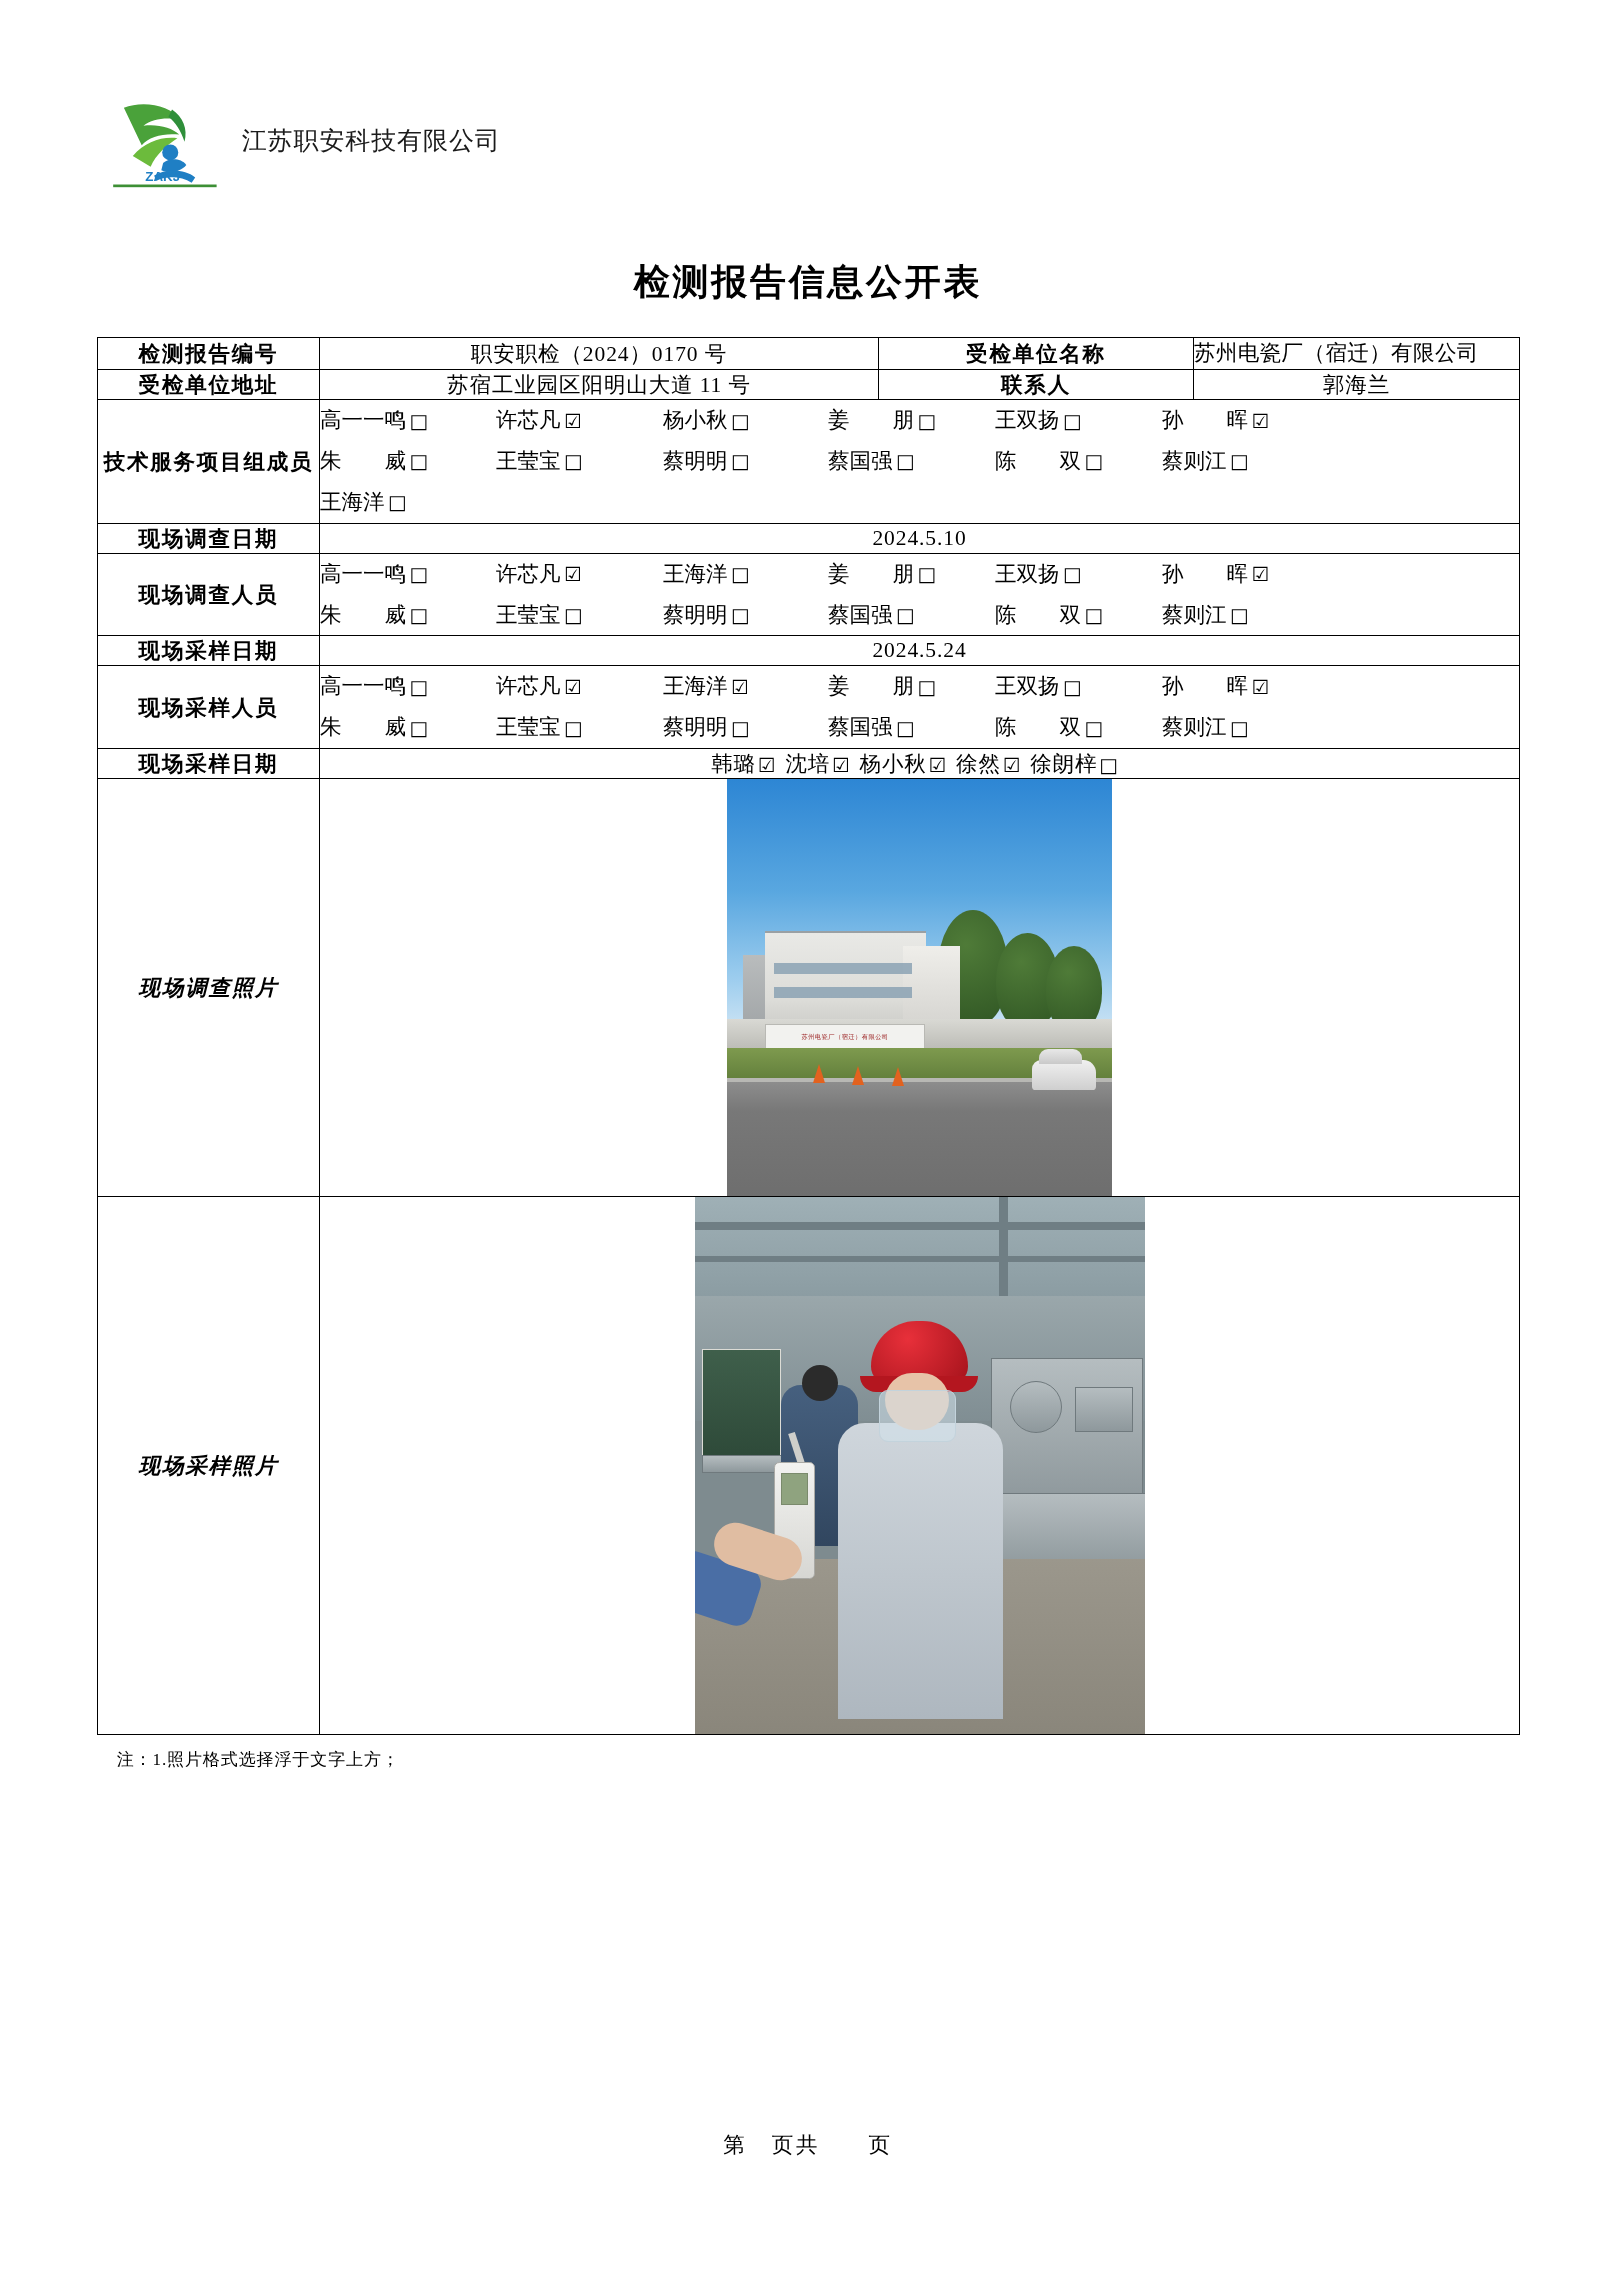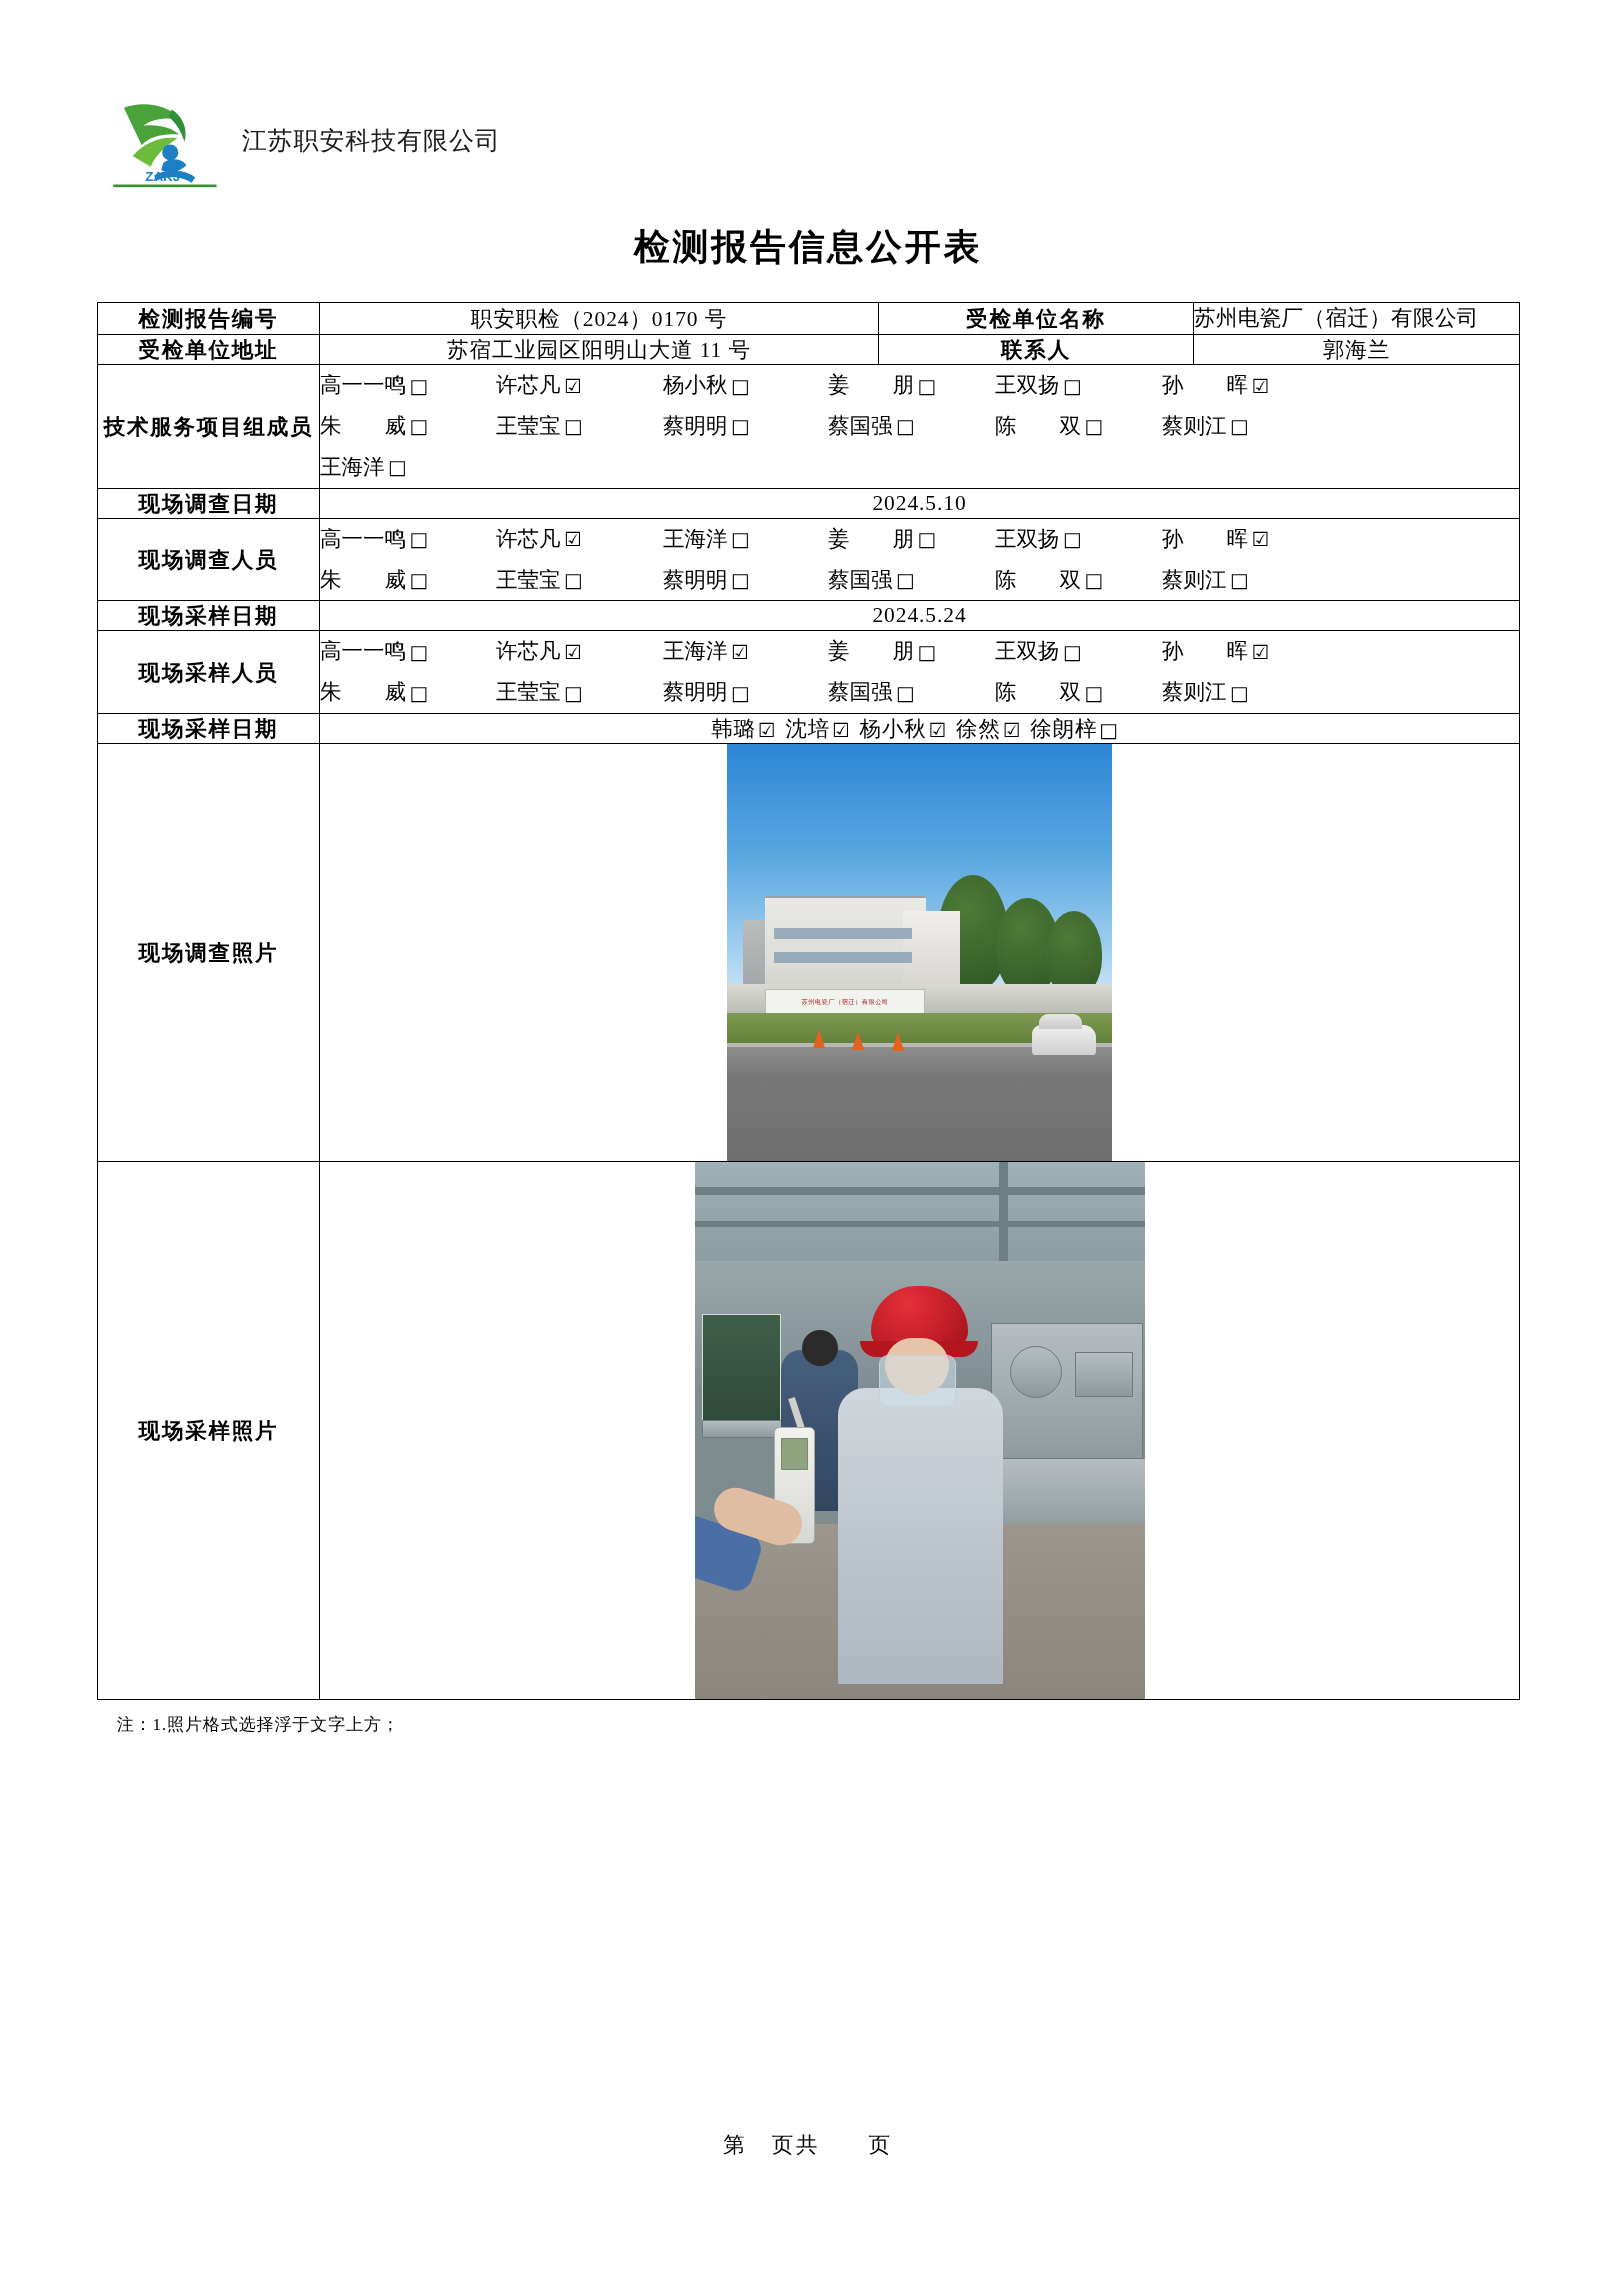--- a/index.html
+++ b/index.html
@@ -64,7 +64,7 @@
     font-size: 36px;
     font-weight: bold;
     letter-spacing: 2.7px;
-    margin-top: 17px;
+    margin-top: 52px;
     margin-bottom: 30px;
     font-family: "Liberation Serif", serif;
   }

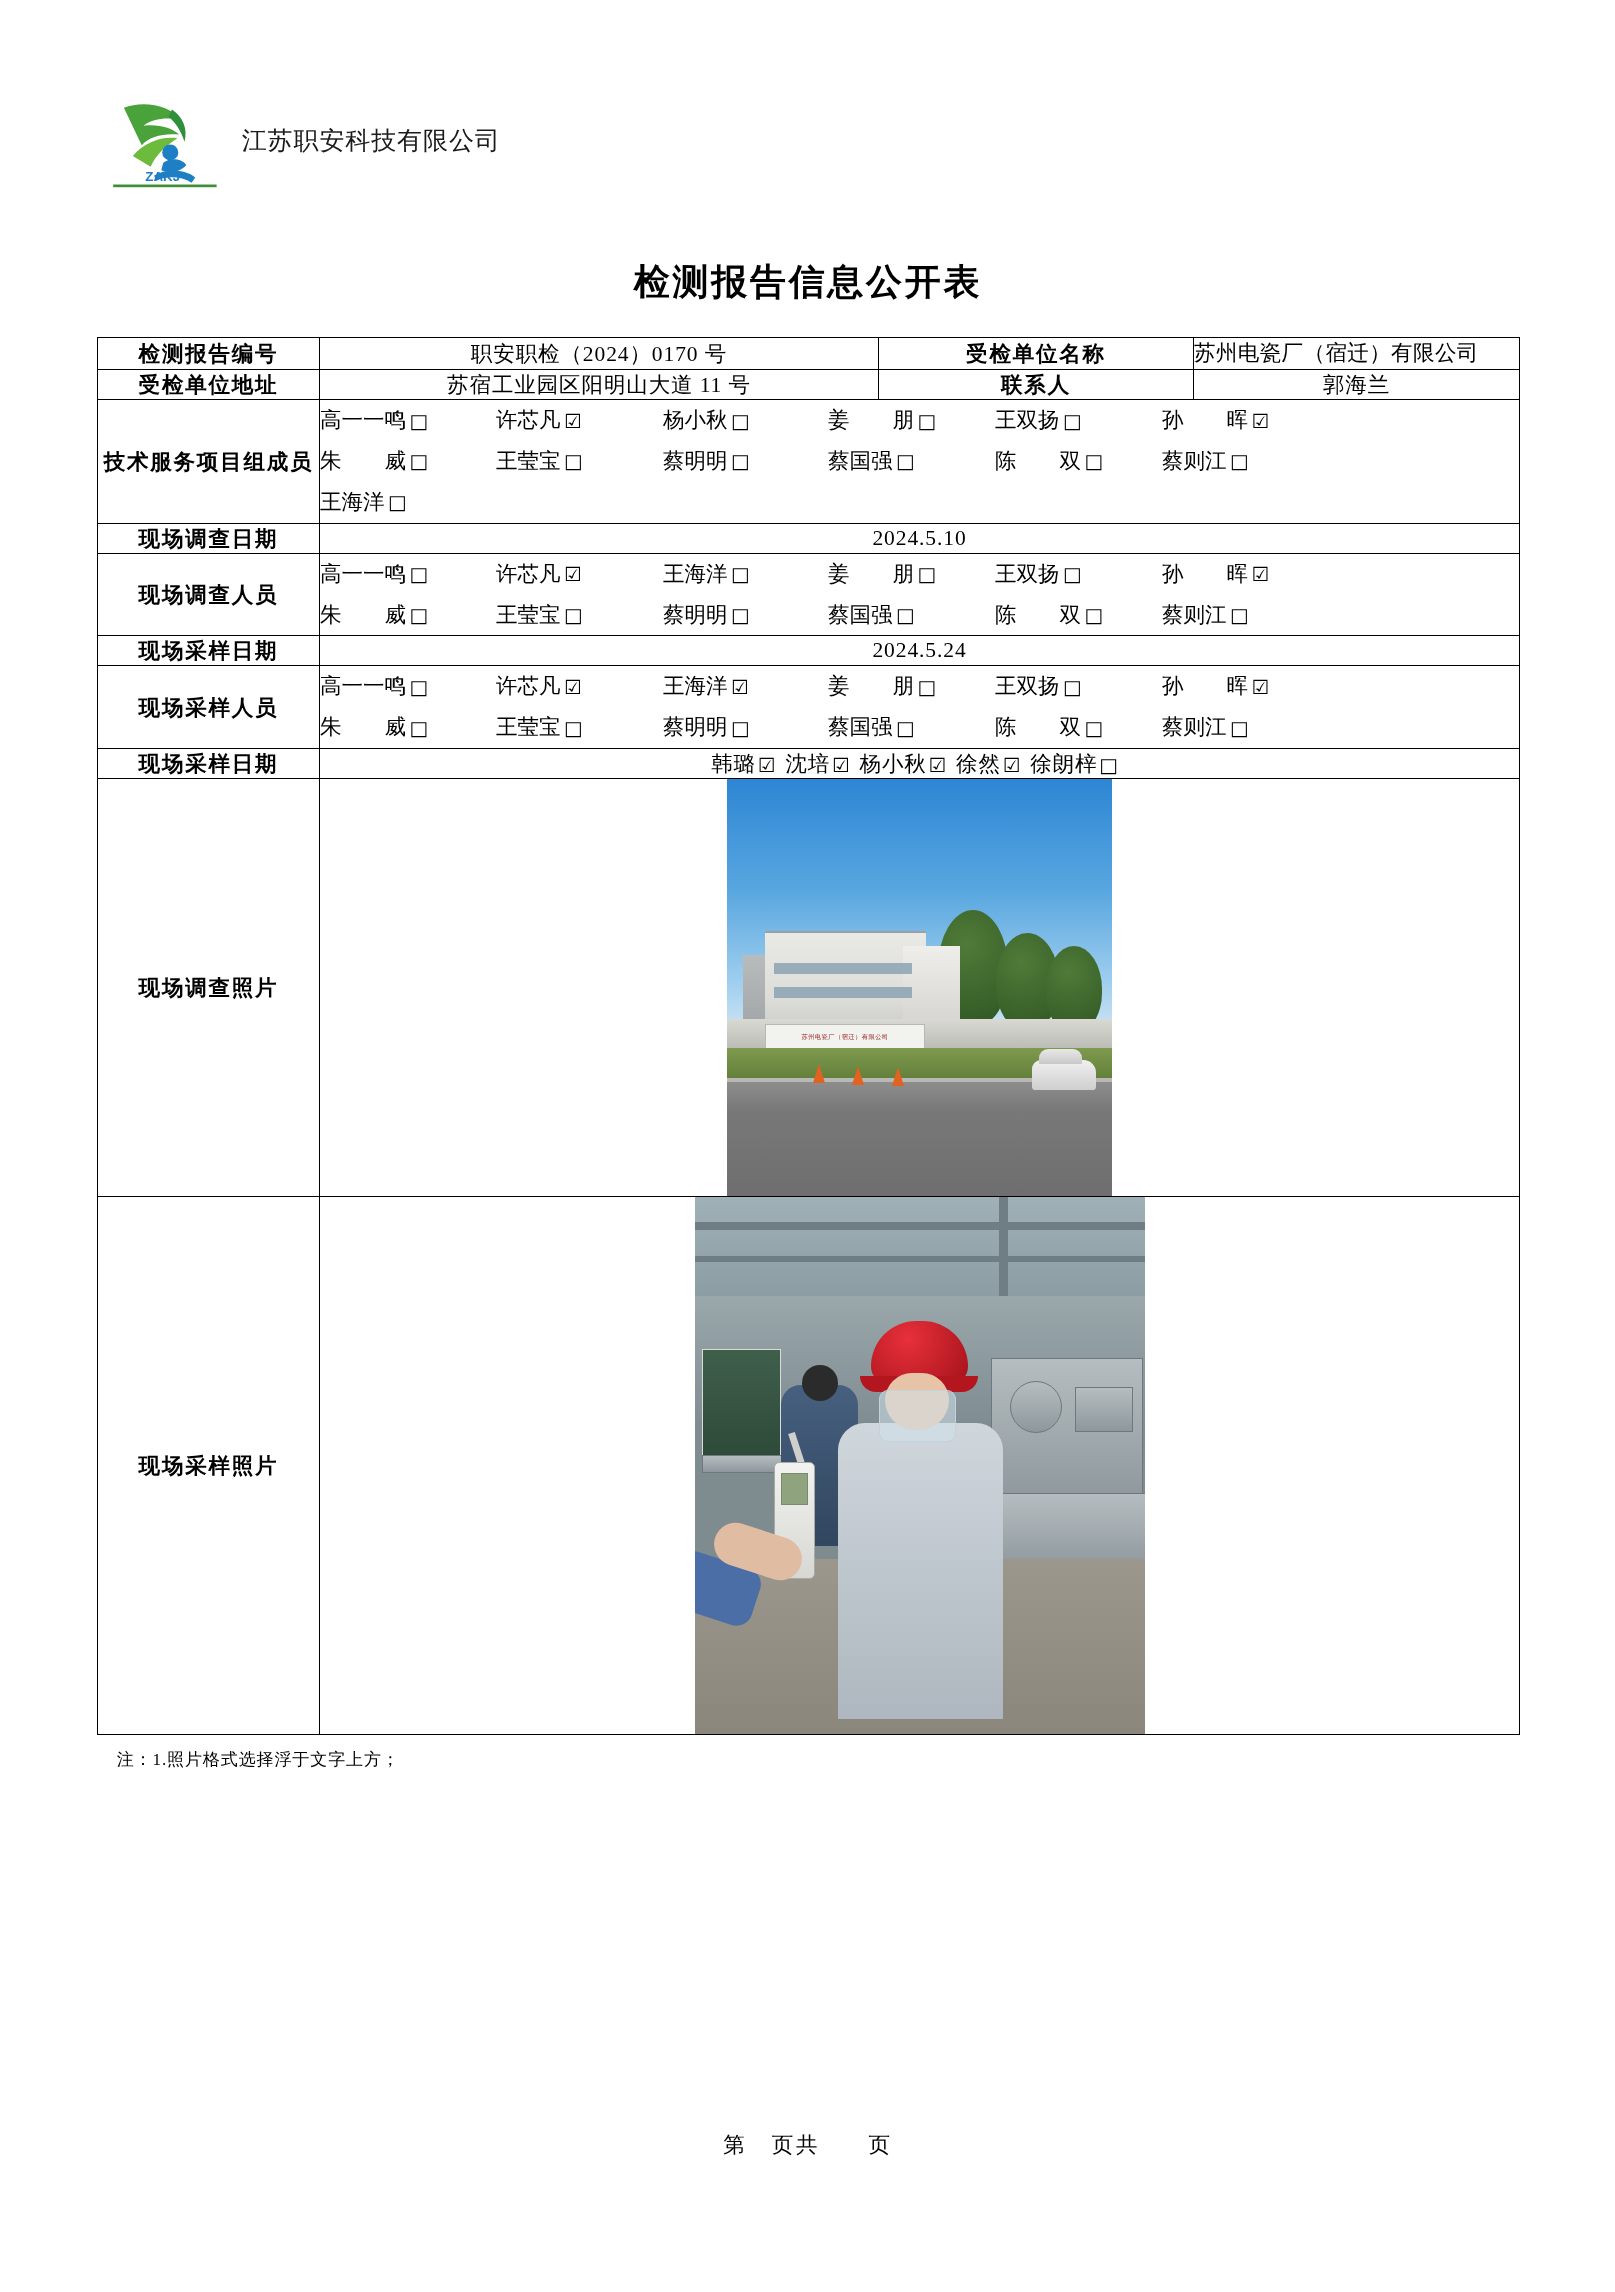--- a/index.html
+++ b/index.html
@@ -149,6 +149,7 @@
     font-weight: bold;
     font-size: 21.5px;
     letter-spacing: 1.8px;
+    font-style: italic;
   }
 
   

